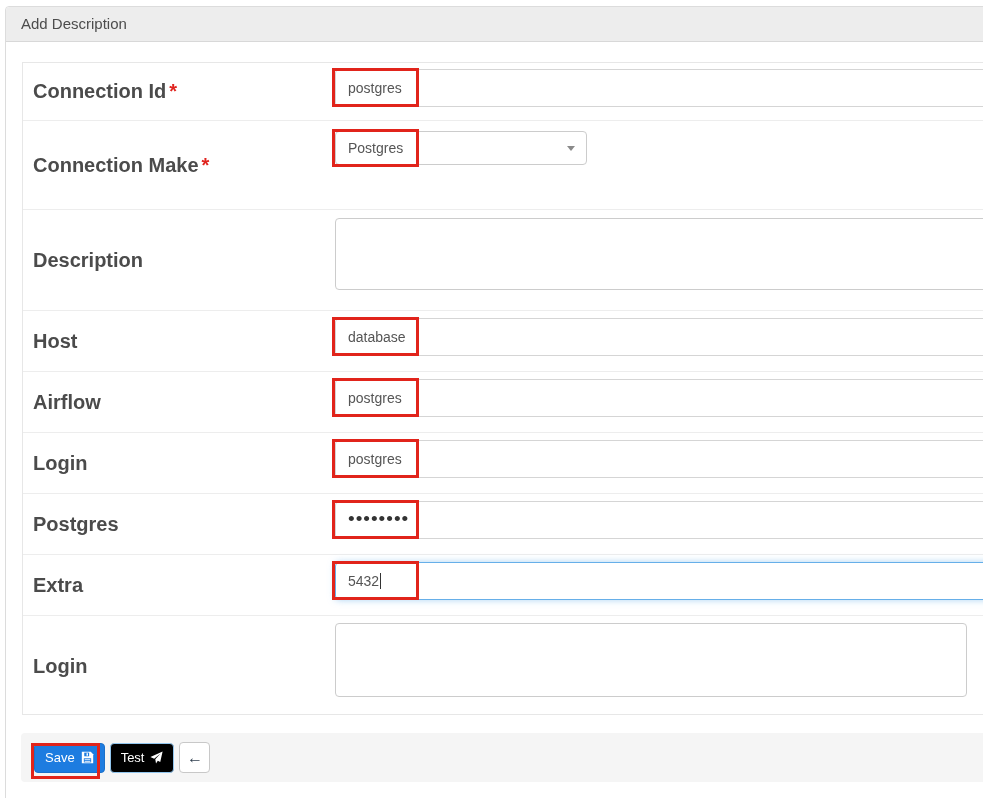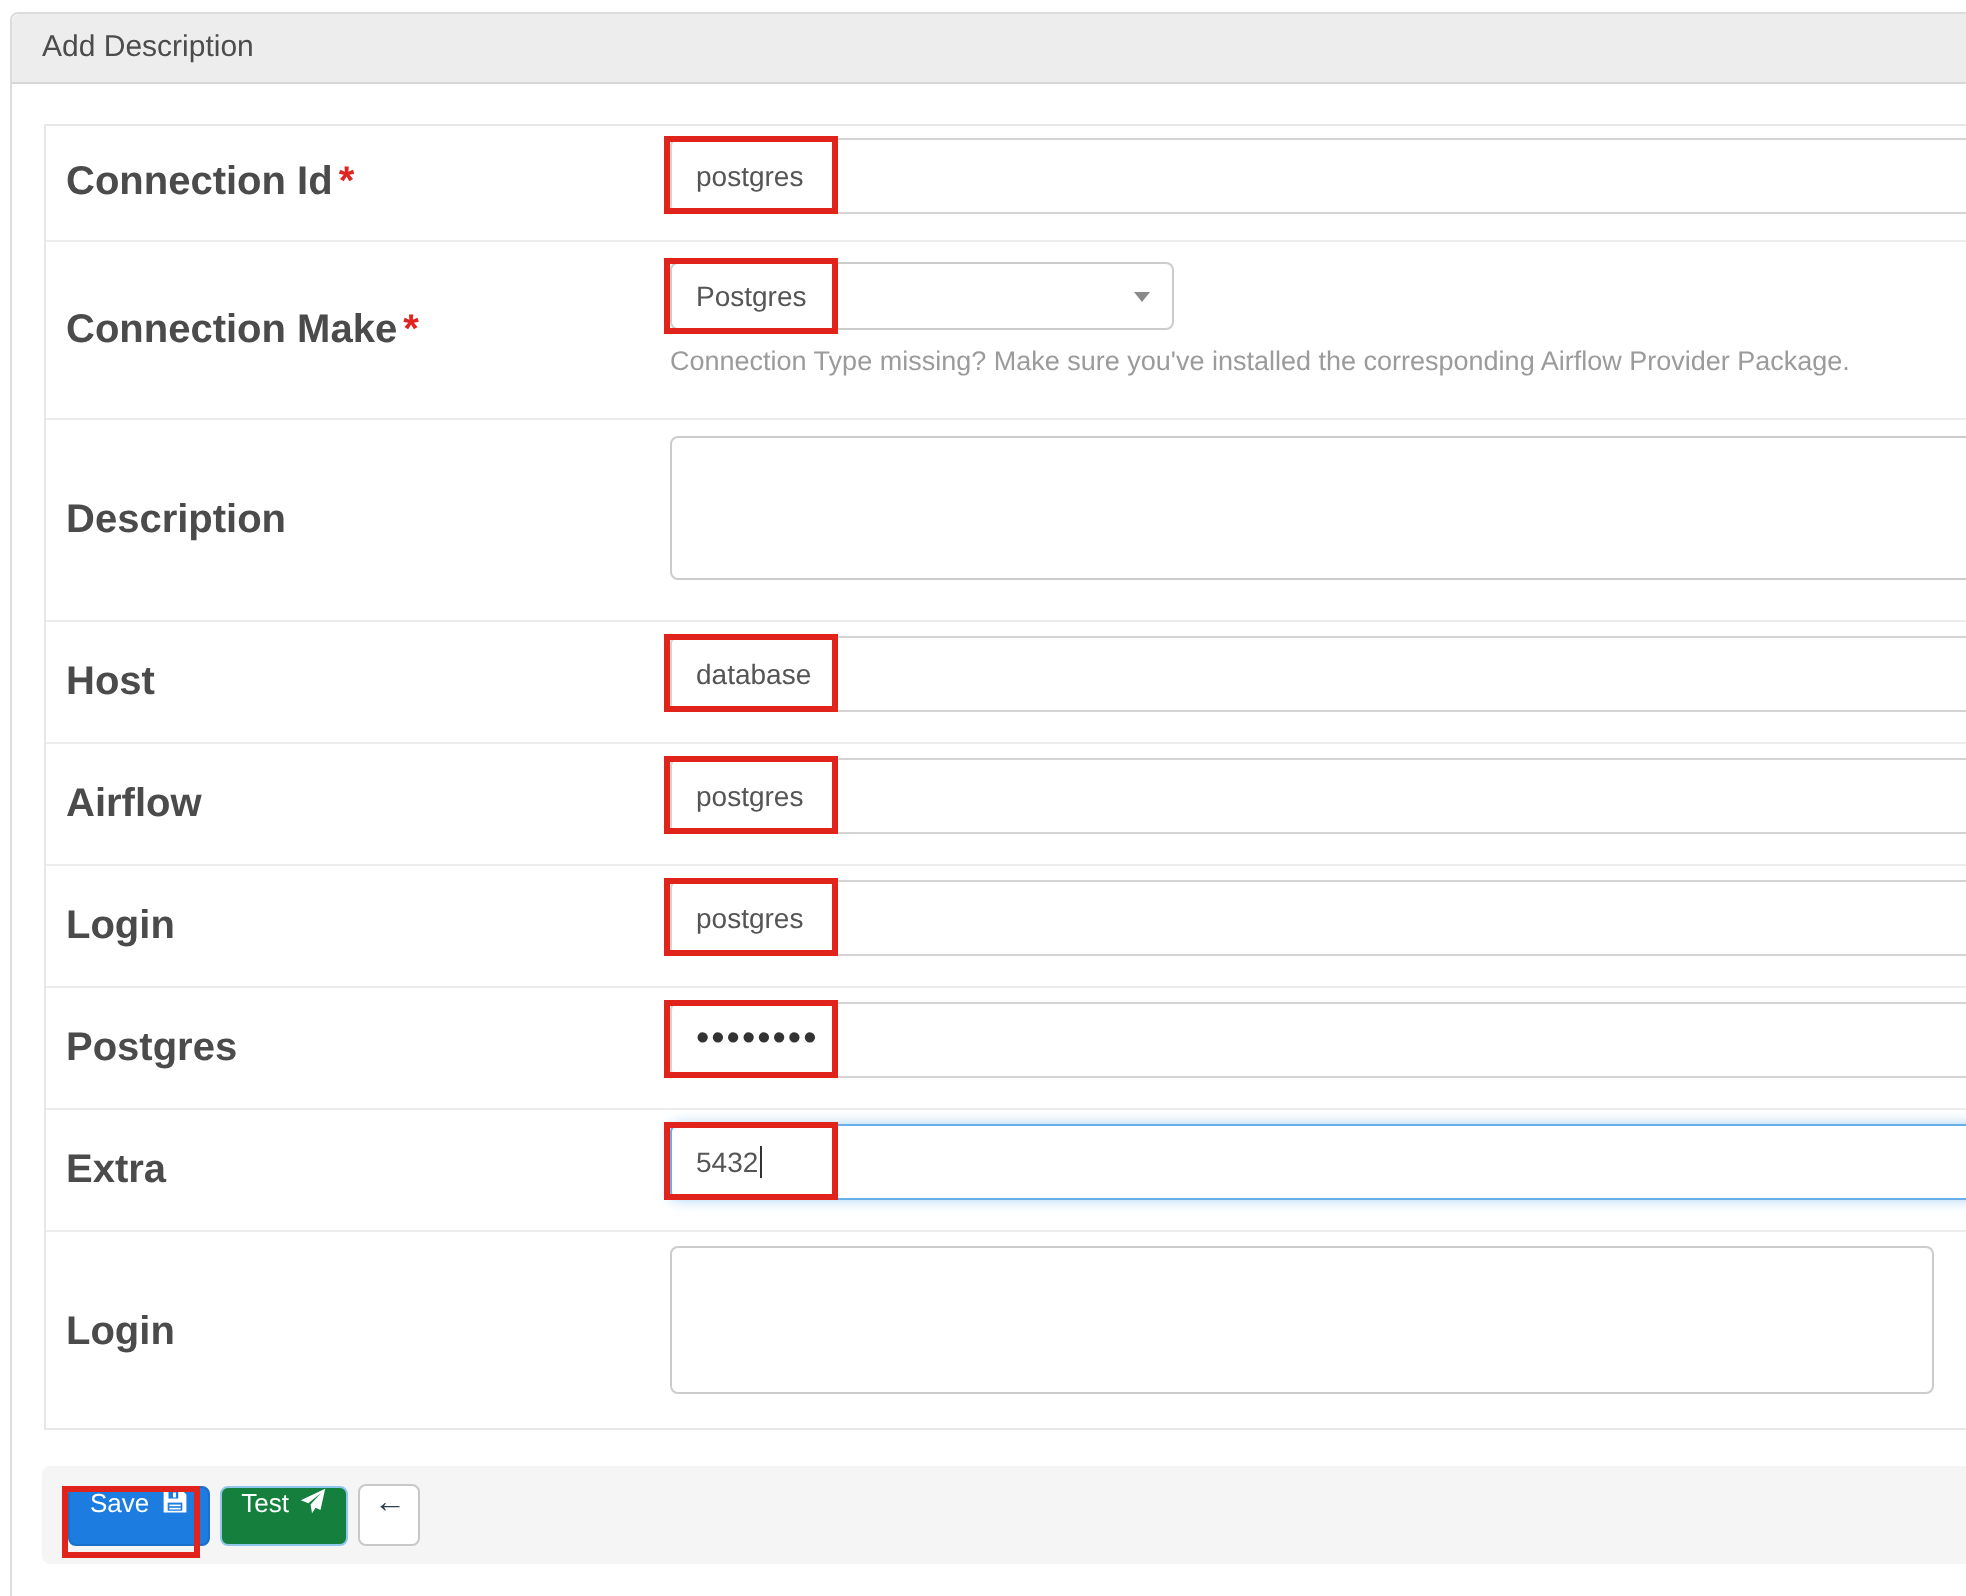--- a/index.html
+++ b/index.html
@@ -92,7 +92,6 @@
         <span>Postgres</span>
         <span class="sel-caret"></span>
       </div>
-      <div class="help">Connection Type missing? Make sure you've installed the corresponding Airflow Provider Package.</div>
       <div class="hl"></div>
     </div>
 

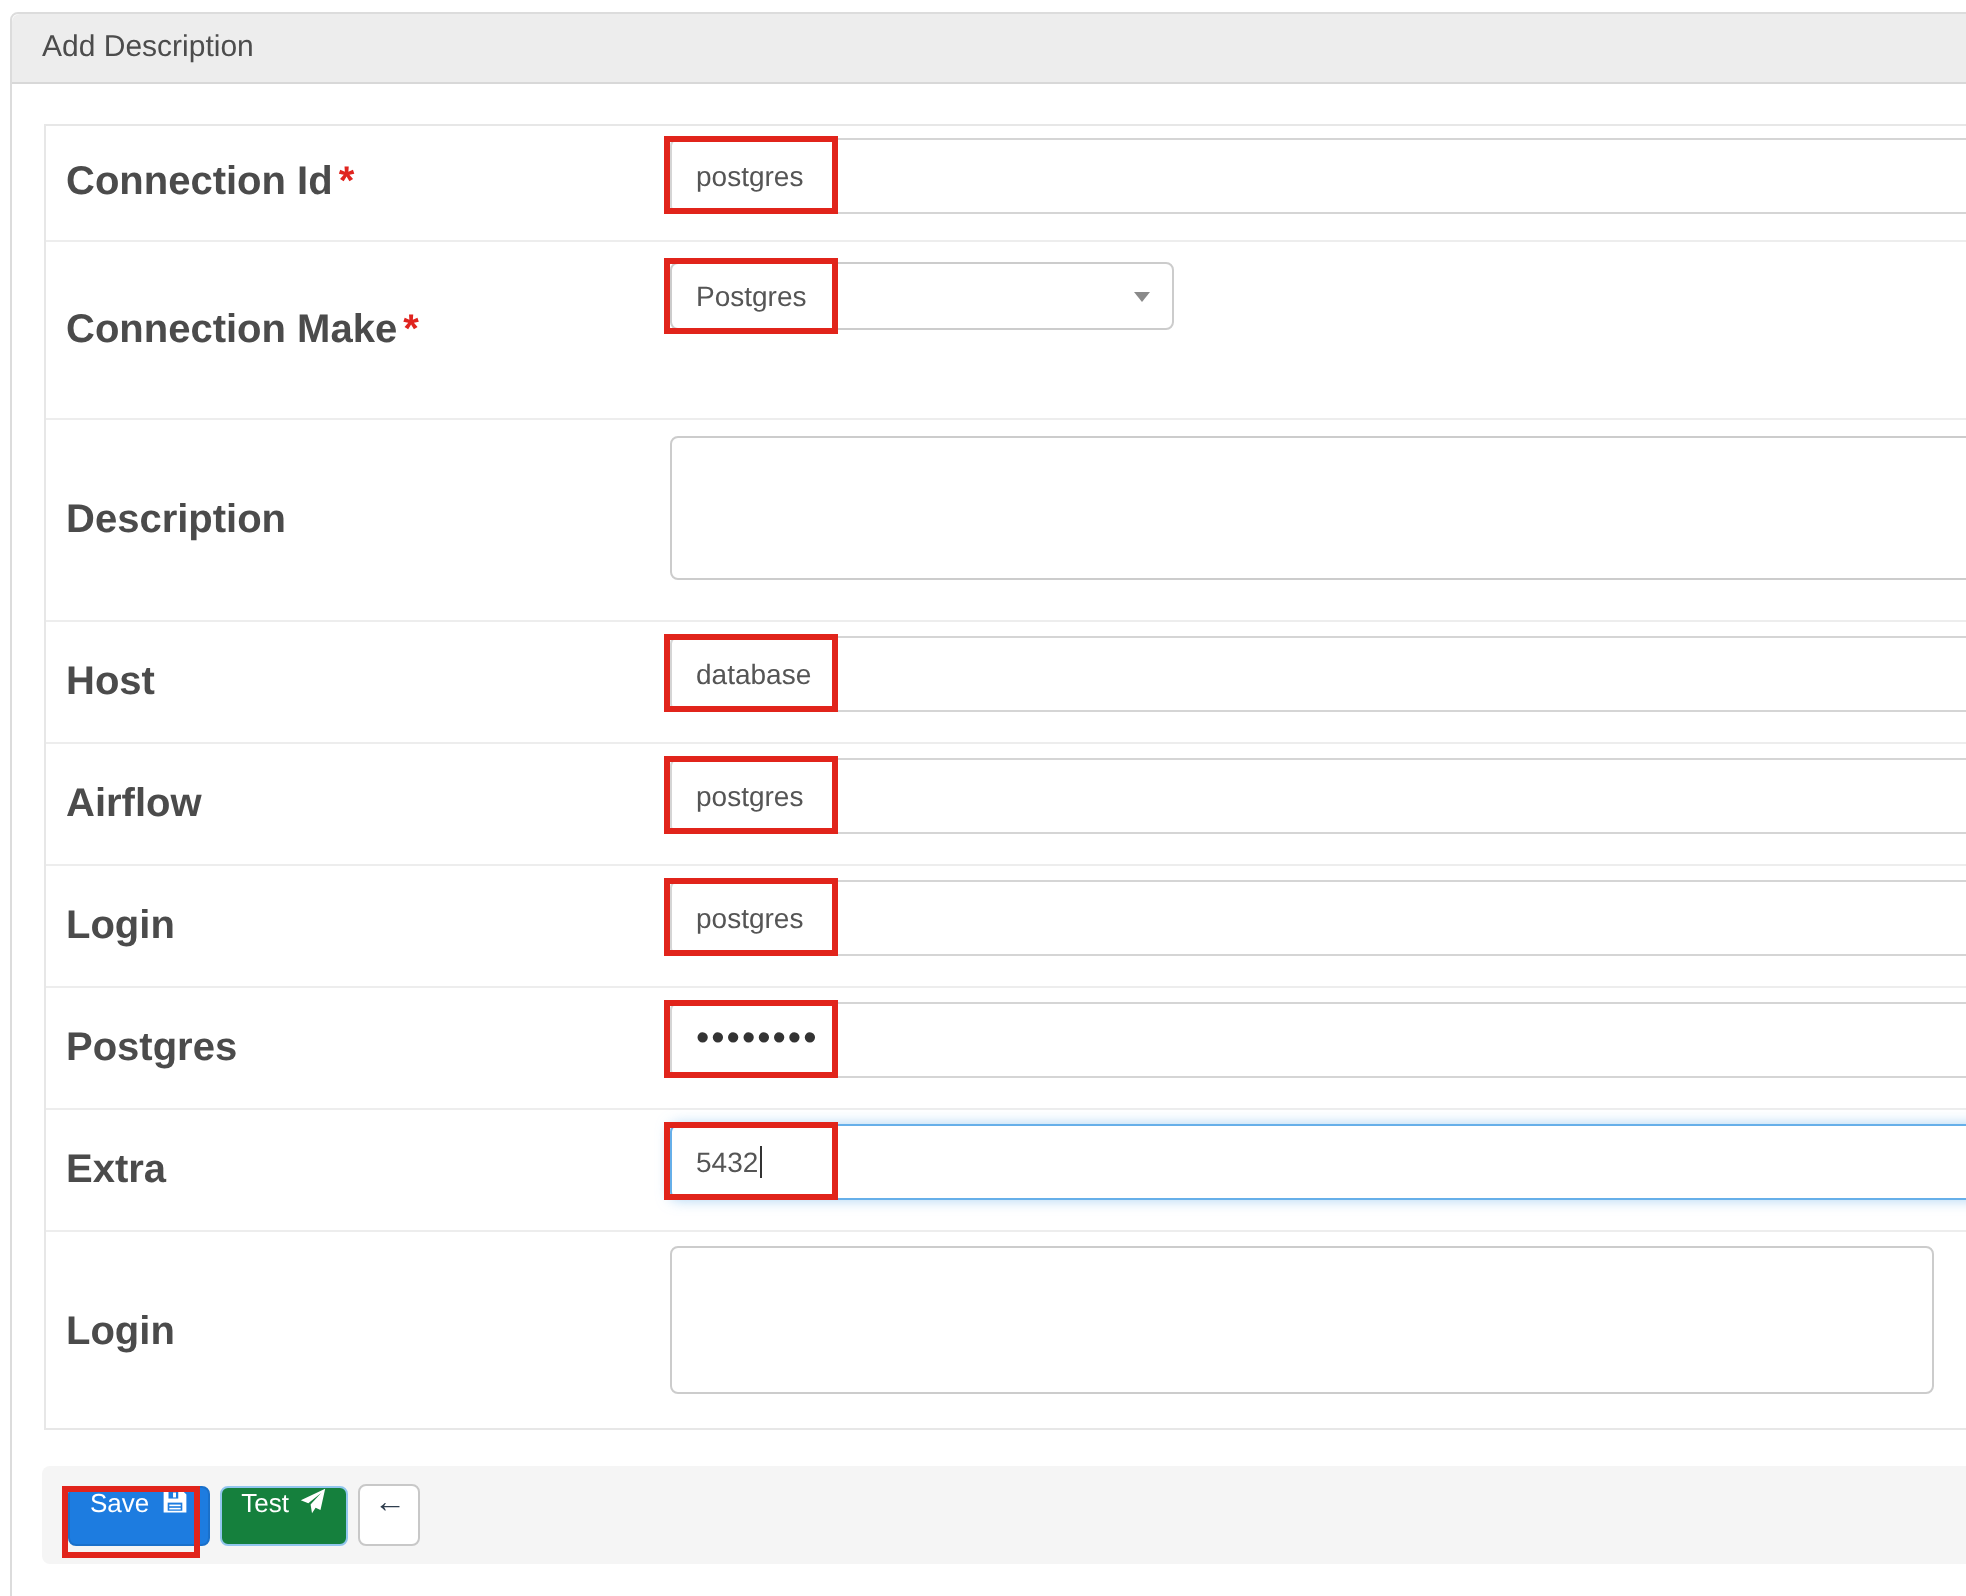--- a/index.html
+++ b/index.html
@@ -59,7 +59,7 @@
   .btn-bar { position:absolute; left:15px; top:726px; width:990px; height:49px;
     background:#f5f5f5; border-radius:4px; display:flex; align-items:center; }
   .btn { height:30px; border-radius:4px; border:1px solid transparent;
-    font-size:13px; color:#fff; display:inline-flex; 
+    font-size:13px; color:#fff; display:inline-flex; align-items:center;
     gap:6px; padding:0 10px; font-family:"Liberation Sans", sans-serif; cursor:pointer; }
   .btn-save { background:#1d7ce0; border-color:#1a70ca; margin-left:13px; }
   .btn-test { background:#15803d; border-color:#92c6ee; margin-left:5px; }

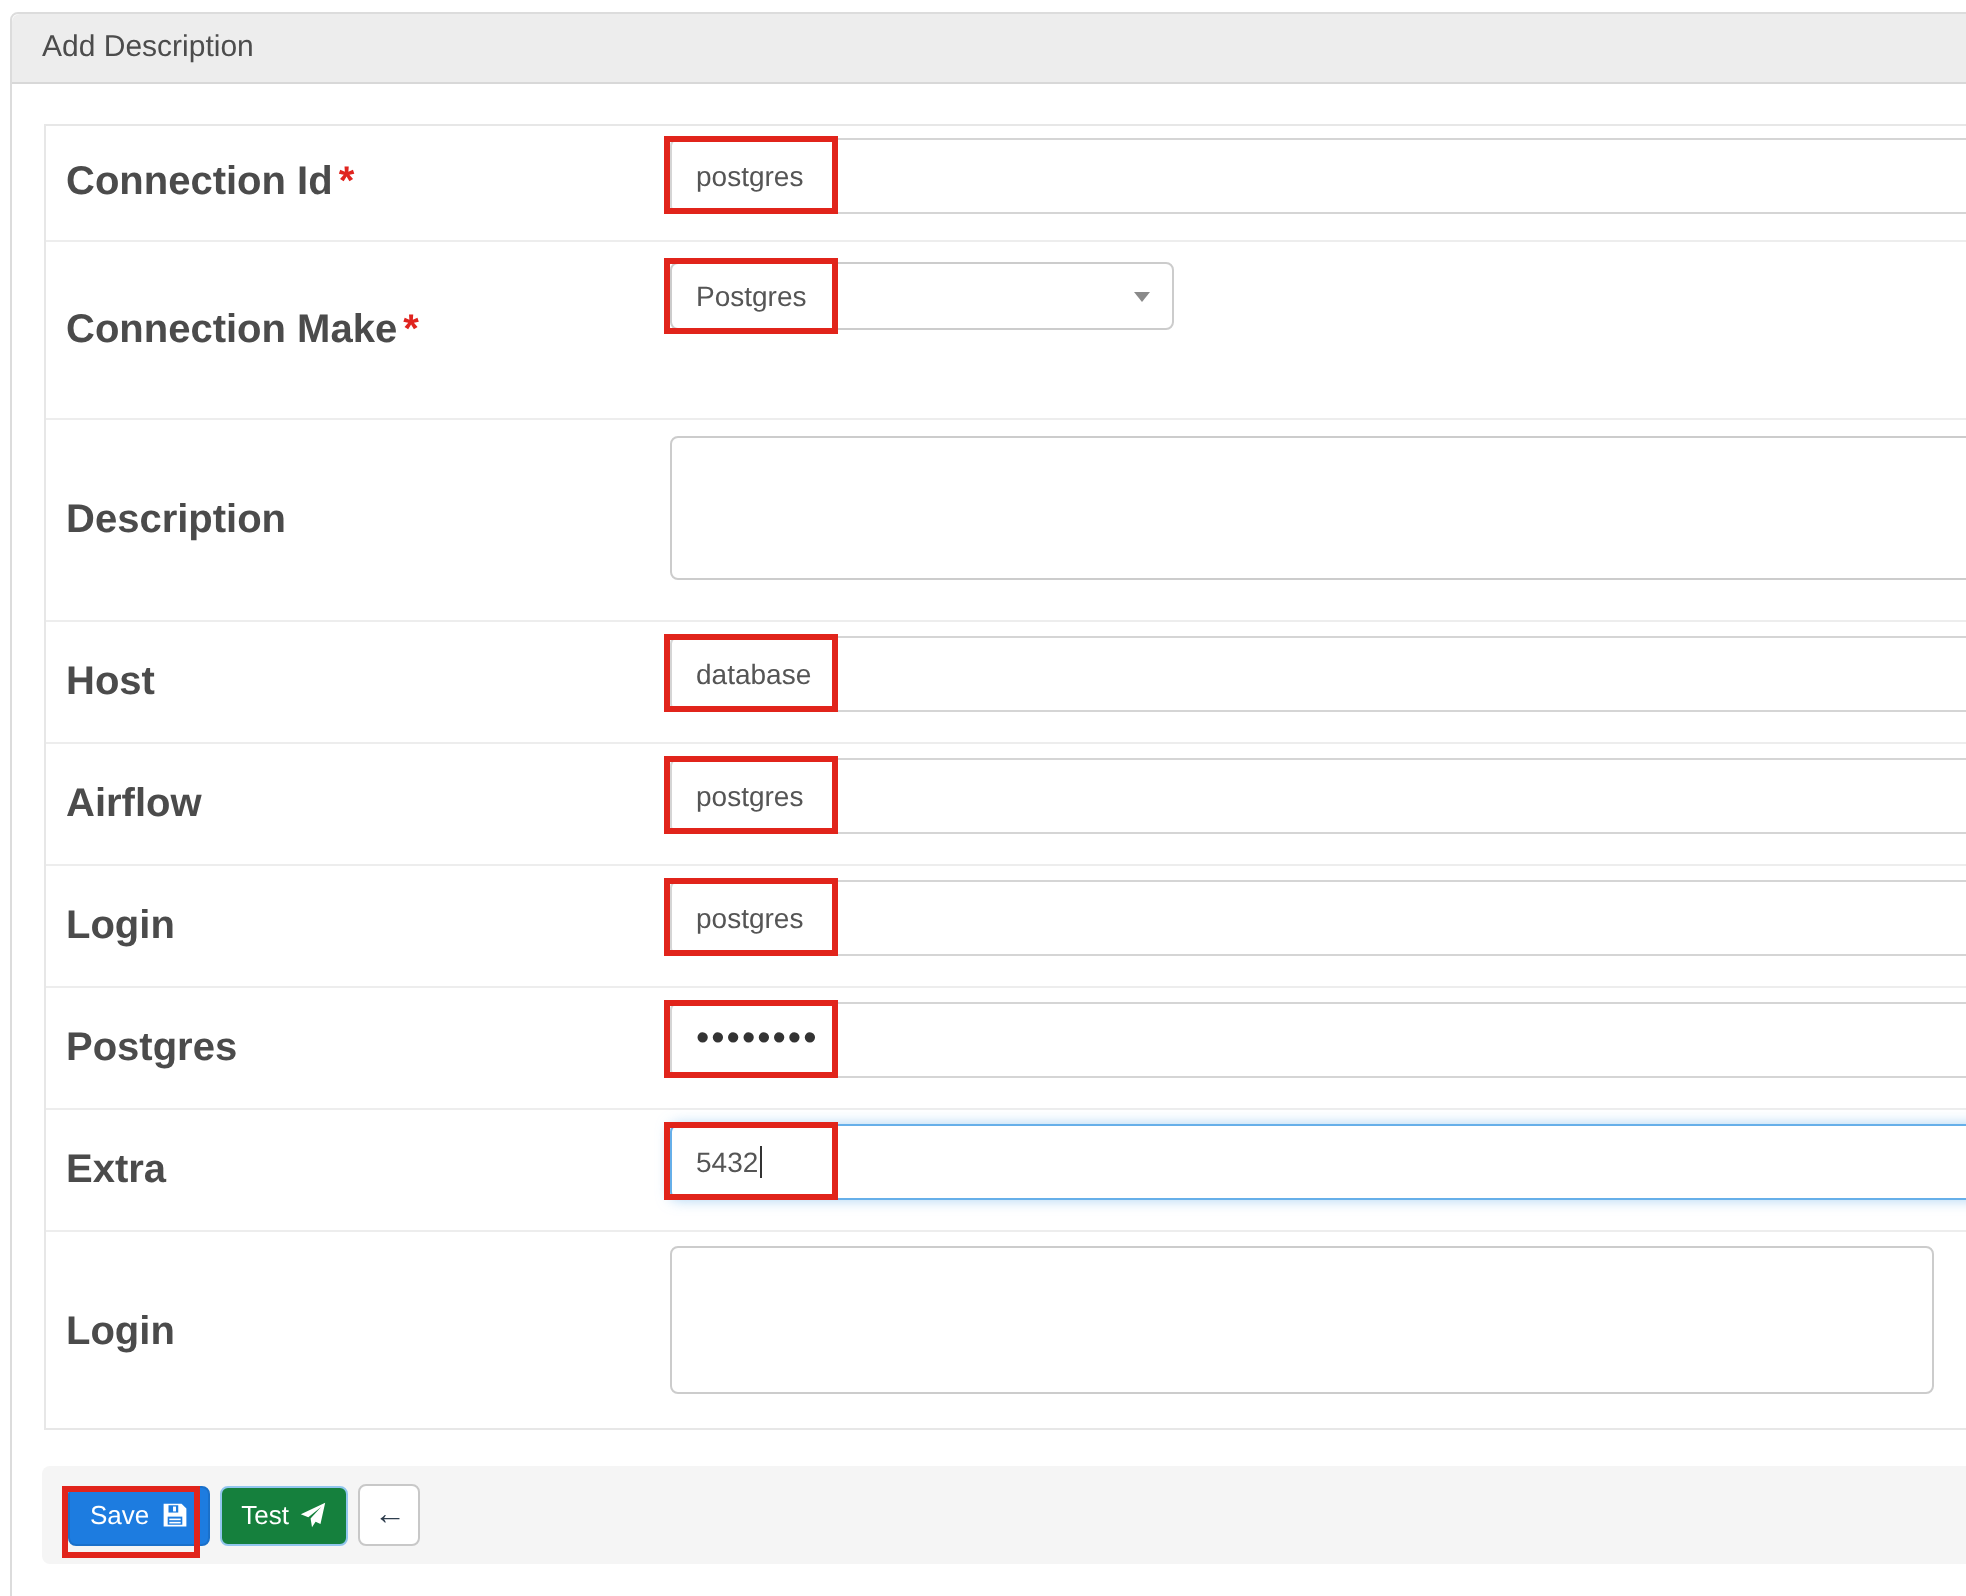--- a/index.html
+++ b/index.html
@@ -62,7 +62,7 @@
     font-size:13px; color:#fff; display:inline-flex; align-items:center;
     gap:6px; padding:0 10px; font-family:"Liberation Sans", sans-serif; cursor:pointer; }
   .btn-save { background:#1d7ce0; border-color:#1a70ca; margin-left:13px; }
-  .btn-test { background:#15803d; border-color:#92c6ee; margin-left:5px; }
+  .btn-test { background:#000000; border-color:#92c6ee; margin-left:5px; }
   .btn-back { background:#fff; border:1px solid #c8c8c8; margin-left:5px;
     width:31px; height:31px; justify-content:center; color:#2f3e4e;
     font-size:16px; font-weight:bold; padding:0; }

